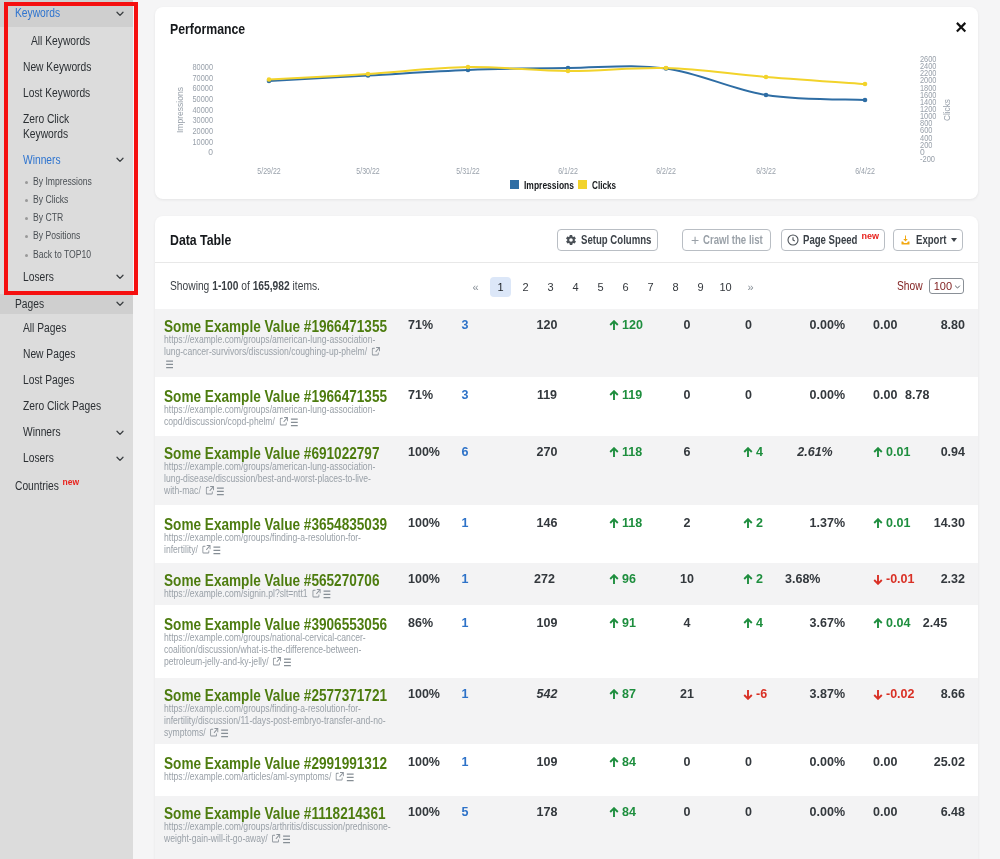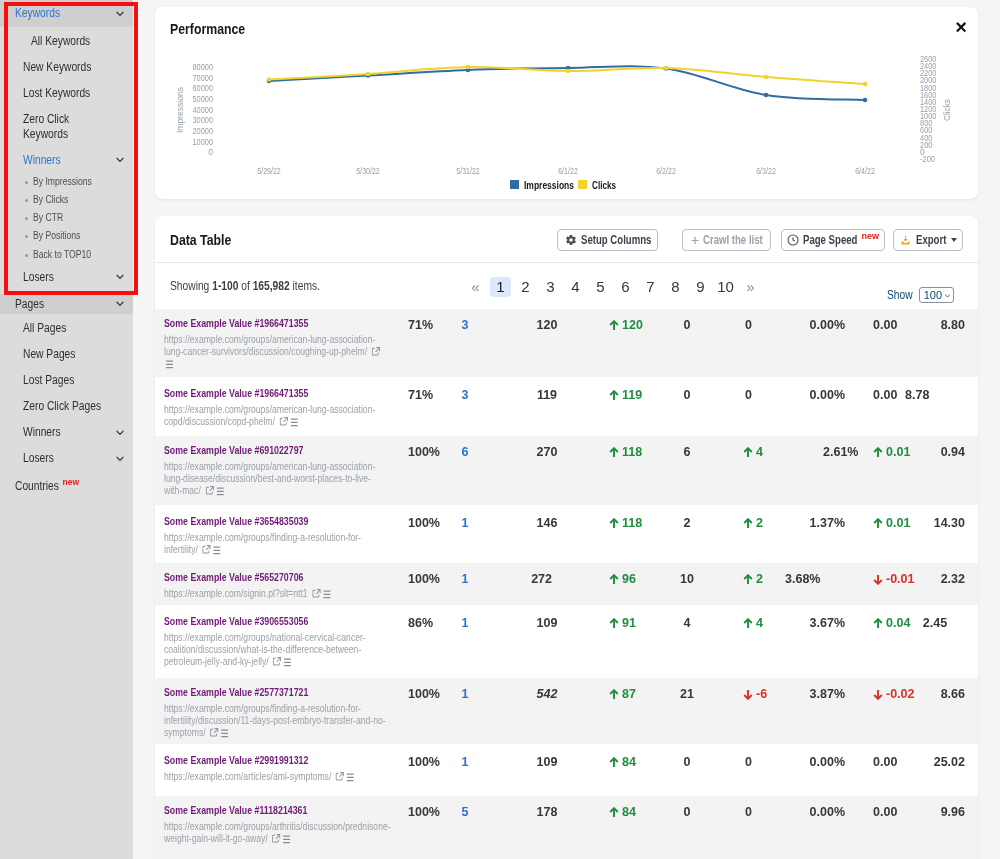--- a/index.html
+++ b/index.html
@@ -33,7 +33,7 @@
 #hdrline { position:absolute; left:0; right:0; top:46px; border-top:1px solid #e8e8e8; }
 #pagrow { position:absolute; left:0; right:0; top:46px; height:47px; }
 #showing { position:absolute; left:15px; top:17px; font-size:12.5px; color:#3a3f44; }
-#pager { position:absolute; left:308px; top:15px; font-size:15px; color:#33373c; }
+#pager { position:absolute; left:308px; top:15px; font-size:11px; color:#33373c; }
 .pg { display:inline-block; min-width:21px; height:20px; line-height:20px; text-align:center; margin:0 2px; }
 .pgact { background:#dce7f8; border-radius:4px; color:#1b1f23; }
 #showsel { position:absolute; right:24px; top:16px; font-size:12.5px; color:#0c4a6e;margin-top:9px; }

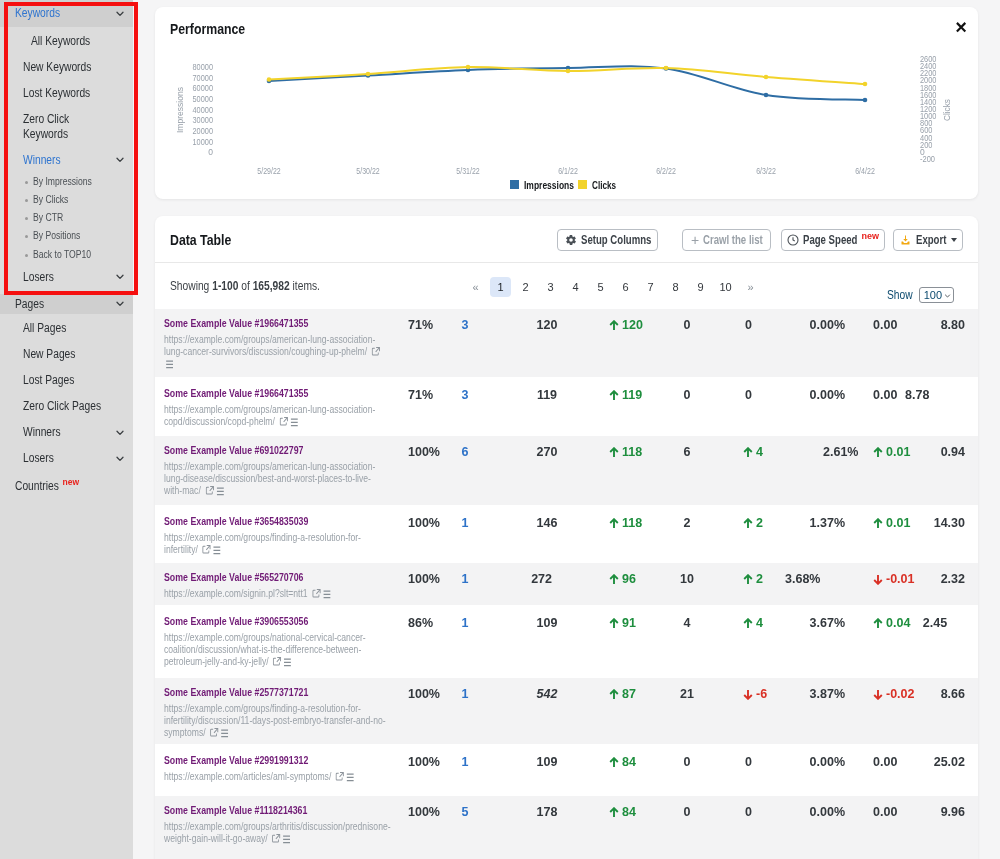--- a/index.html
+++ b/index.html
@@ -36,7 +36,7 @@
 #pager { position:absolute; left:308px; top:15px; font-size:11px; color:#33373c; }
 .pg { display:inline-block; min-width:21px; height:20px; line-height:20px; text-align:center; margin:0 2px; }
 .pgact { background:#dce7f8; border-radius:4px; color:#1b1f23; }
-#showsel { position:absolute; right:24px; top:16px; font-size:12.5px; color:#0c4a6e;margin-top:9px; }
+#showsel { position:absolute; right:14px; top:16px; font-size:12.5px; color:#7f1d1d; }
 .selbox { display:inline-block; border:1px solid #8a9097; border-radius:3px; padding:0 2px 0 4px; height:16px; line-height:14px; margin-left:2px; font-size:11px; }
 
 .trow { position:absolute; left:0; width:823px; overflow:hidden; }

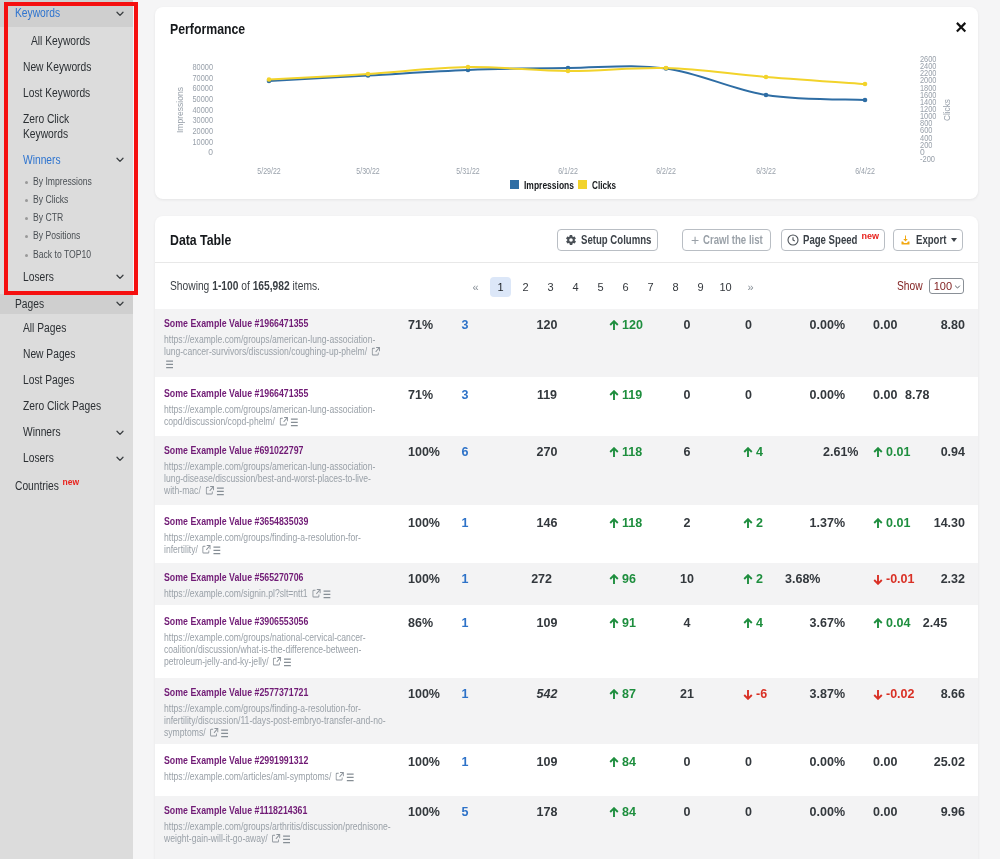--- a/index.html
+++ b/index.html
@@ -41,7 +41,7 @@
 
 .trow { position:absolute; left:0; width:823px; overflow:hidden; }
 .gray { background:#f3f3f4; }
-.rtitle { position:absolute; left:9px; top:8px; font-size:11px; font-weight:700; color:#701a75; }
+.rtitle { position:absolute; left:9px; top:8px; font-size:17px; font-weight:700; color:#4d7c0f; }
 .rurl { position:absolute; left:9px; top:25px; font-size:10px; line-height:12px; color:#9aa1a8; white-space:nowrap; transform:scaleX(.86); transform-origin:0 0; }
 .cell { position:absolute; top:9px; font-size:12.5px; font-weight:700; color:#33383d; }
 .blue { color:#2d72c8; }

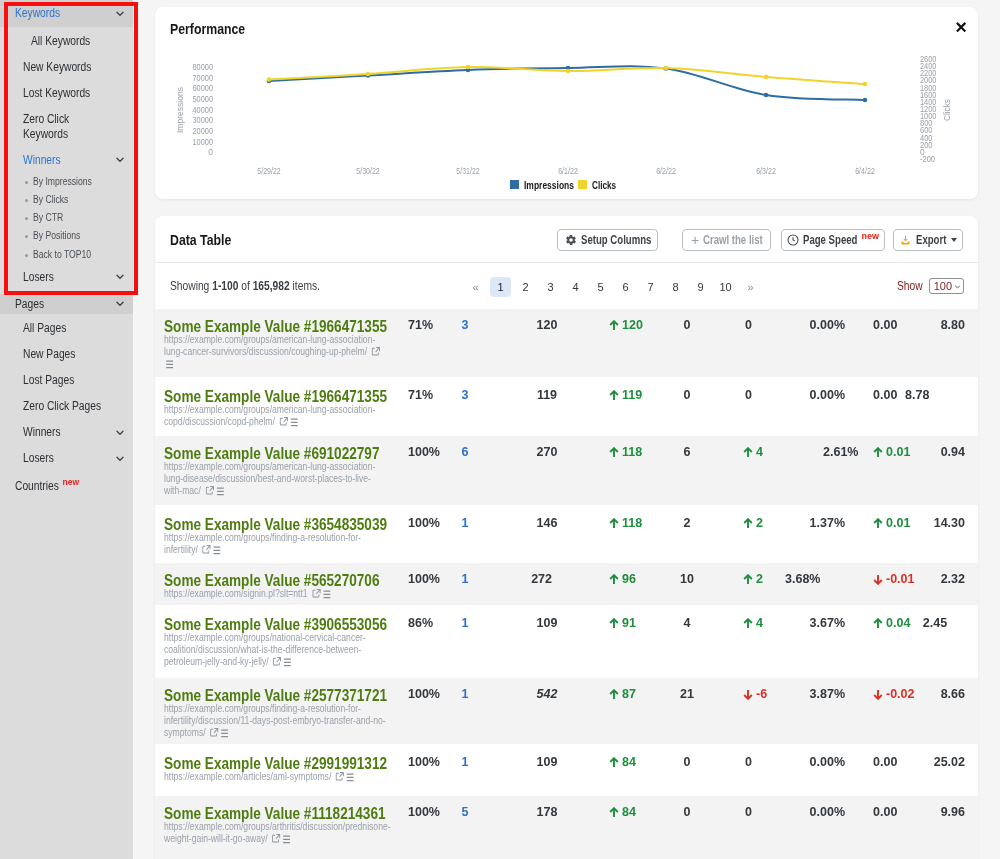--- a/index.html
+++ b/index.html
@@ -260,7 +260,7 @@
   <div class="cell" style="left:588px;"><svg class="arr" width="10" height="11" viewBox="0 0 10 11">
           <path d="M5 10 V1.6 M1.2 5 L5 1.2 L8.8 5" fill="none" stroke="#1e8e3e" stroke-width="1.9"></path>
         </svg><span class="green">4</span></div>
-  <div class="cell" style="left:668px;width:60px;text-align:left;">2.61%</div>
+  <div class="cell" style="left:630px;width:60px;text-align:center;font-style:italic;">2.61%</div>
   <div class="cell" style="left:718px;"><svg class="arr" width="10" height="11" viewBox="0 0 10 11">
           <path d="M5 10 V1.6 M1.2 5 L5 1.2 L8.8 5" fill="none" stroke="#1e8e3e" stroke-width="1.9"></path>
         </svg><span class="green">0.01</span></div>

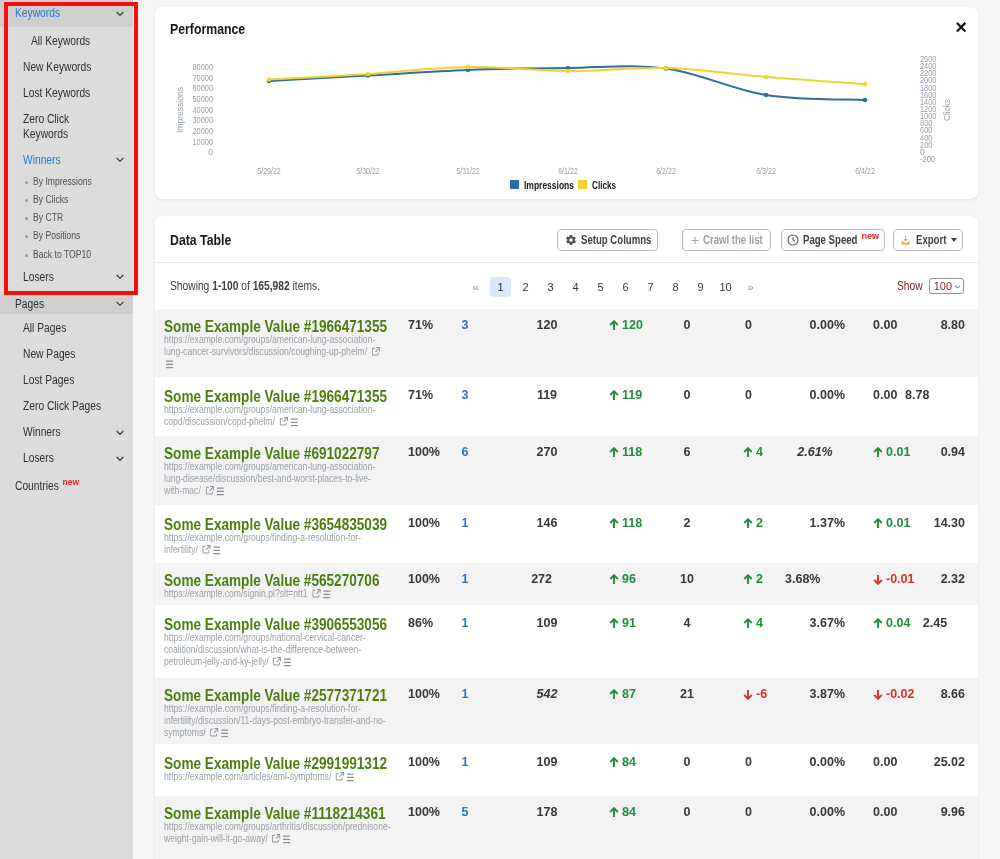--- a/index.html
+++ b/index.html
@@ -302,7 +302,7 @@
         </svg></div>
   <div class="cell" style="left:253px;">100%</div>
   <div class="cell blue" style="left:300px;width:20px;text-align:center;">1</div>
-  <div class="cell" style="left:347px;width:50px;text-align:right;">272</div>
+  <div class="cell" style="left:379px;width:50px;text-align:left;">272</div>
   <div class="cell" style="left:454px;"><svg class="arr" width="10" height="11" viewBox="0 0 10 11">
           <path d="M5 10 V1.6 M1.2 5 L5 1.2 L8.8 5" fill="none" stroke="#1e8e3e" stroke-width="1.9"></path>
         </svg><span class="green">96</span></div>

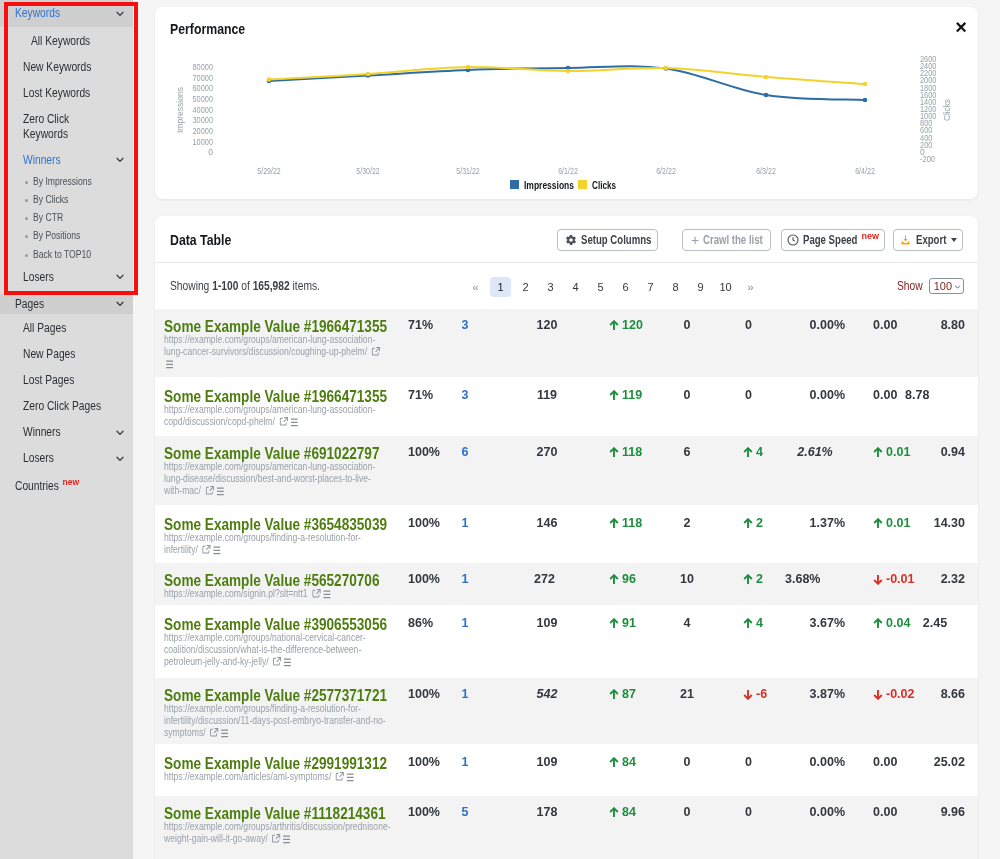--- a/index.html
+++ b/index.html
@@ -406,7 +406,7 @@
   <div class="cell" style="left:588px;"><span class="zer">0</span></div>
   <div class="cell" style="left:630px;width:60px;text-align:right;">0.00%</div>
   <div class="cell" style="left:718px;">0.00</div>
-  <div class="cell" style="left:750px;width:60px;text-align:right;">9.96</div>
+  <div class="cell" style="left:750px;width:60px;text-align:right;">6.48</div>
 </div>
 </div>
 

